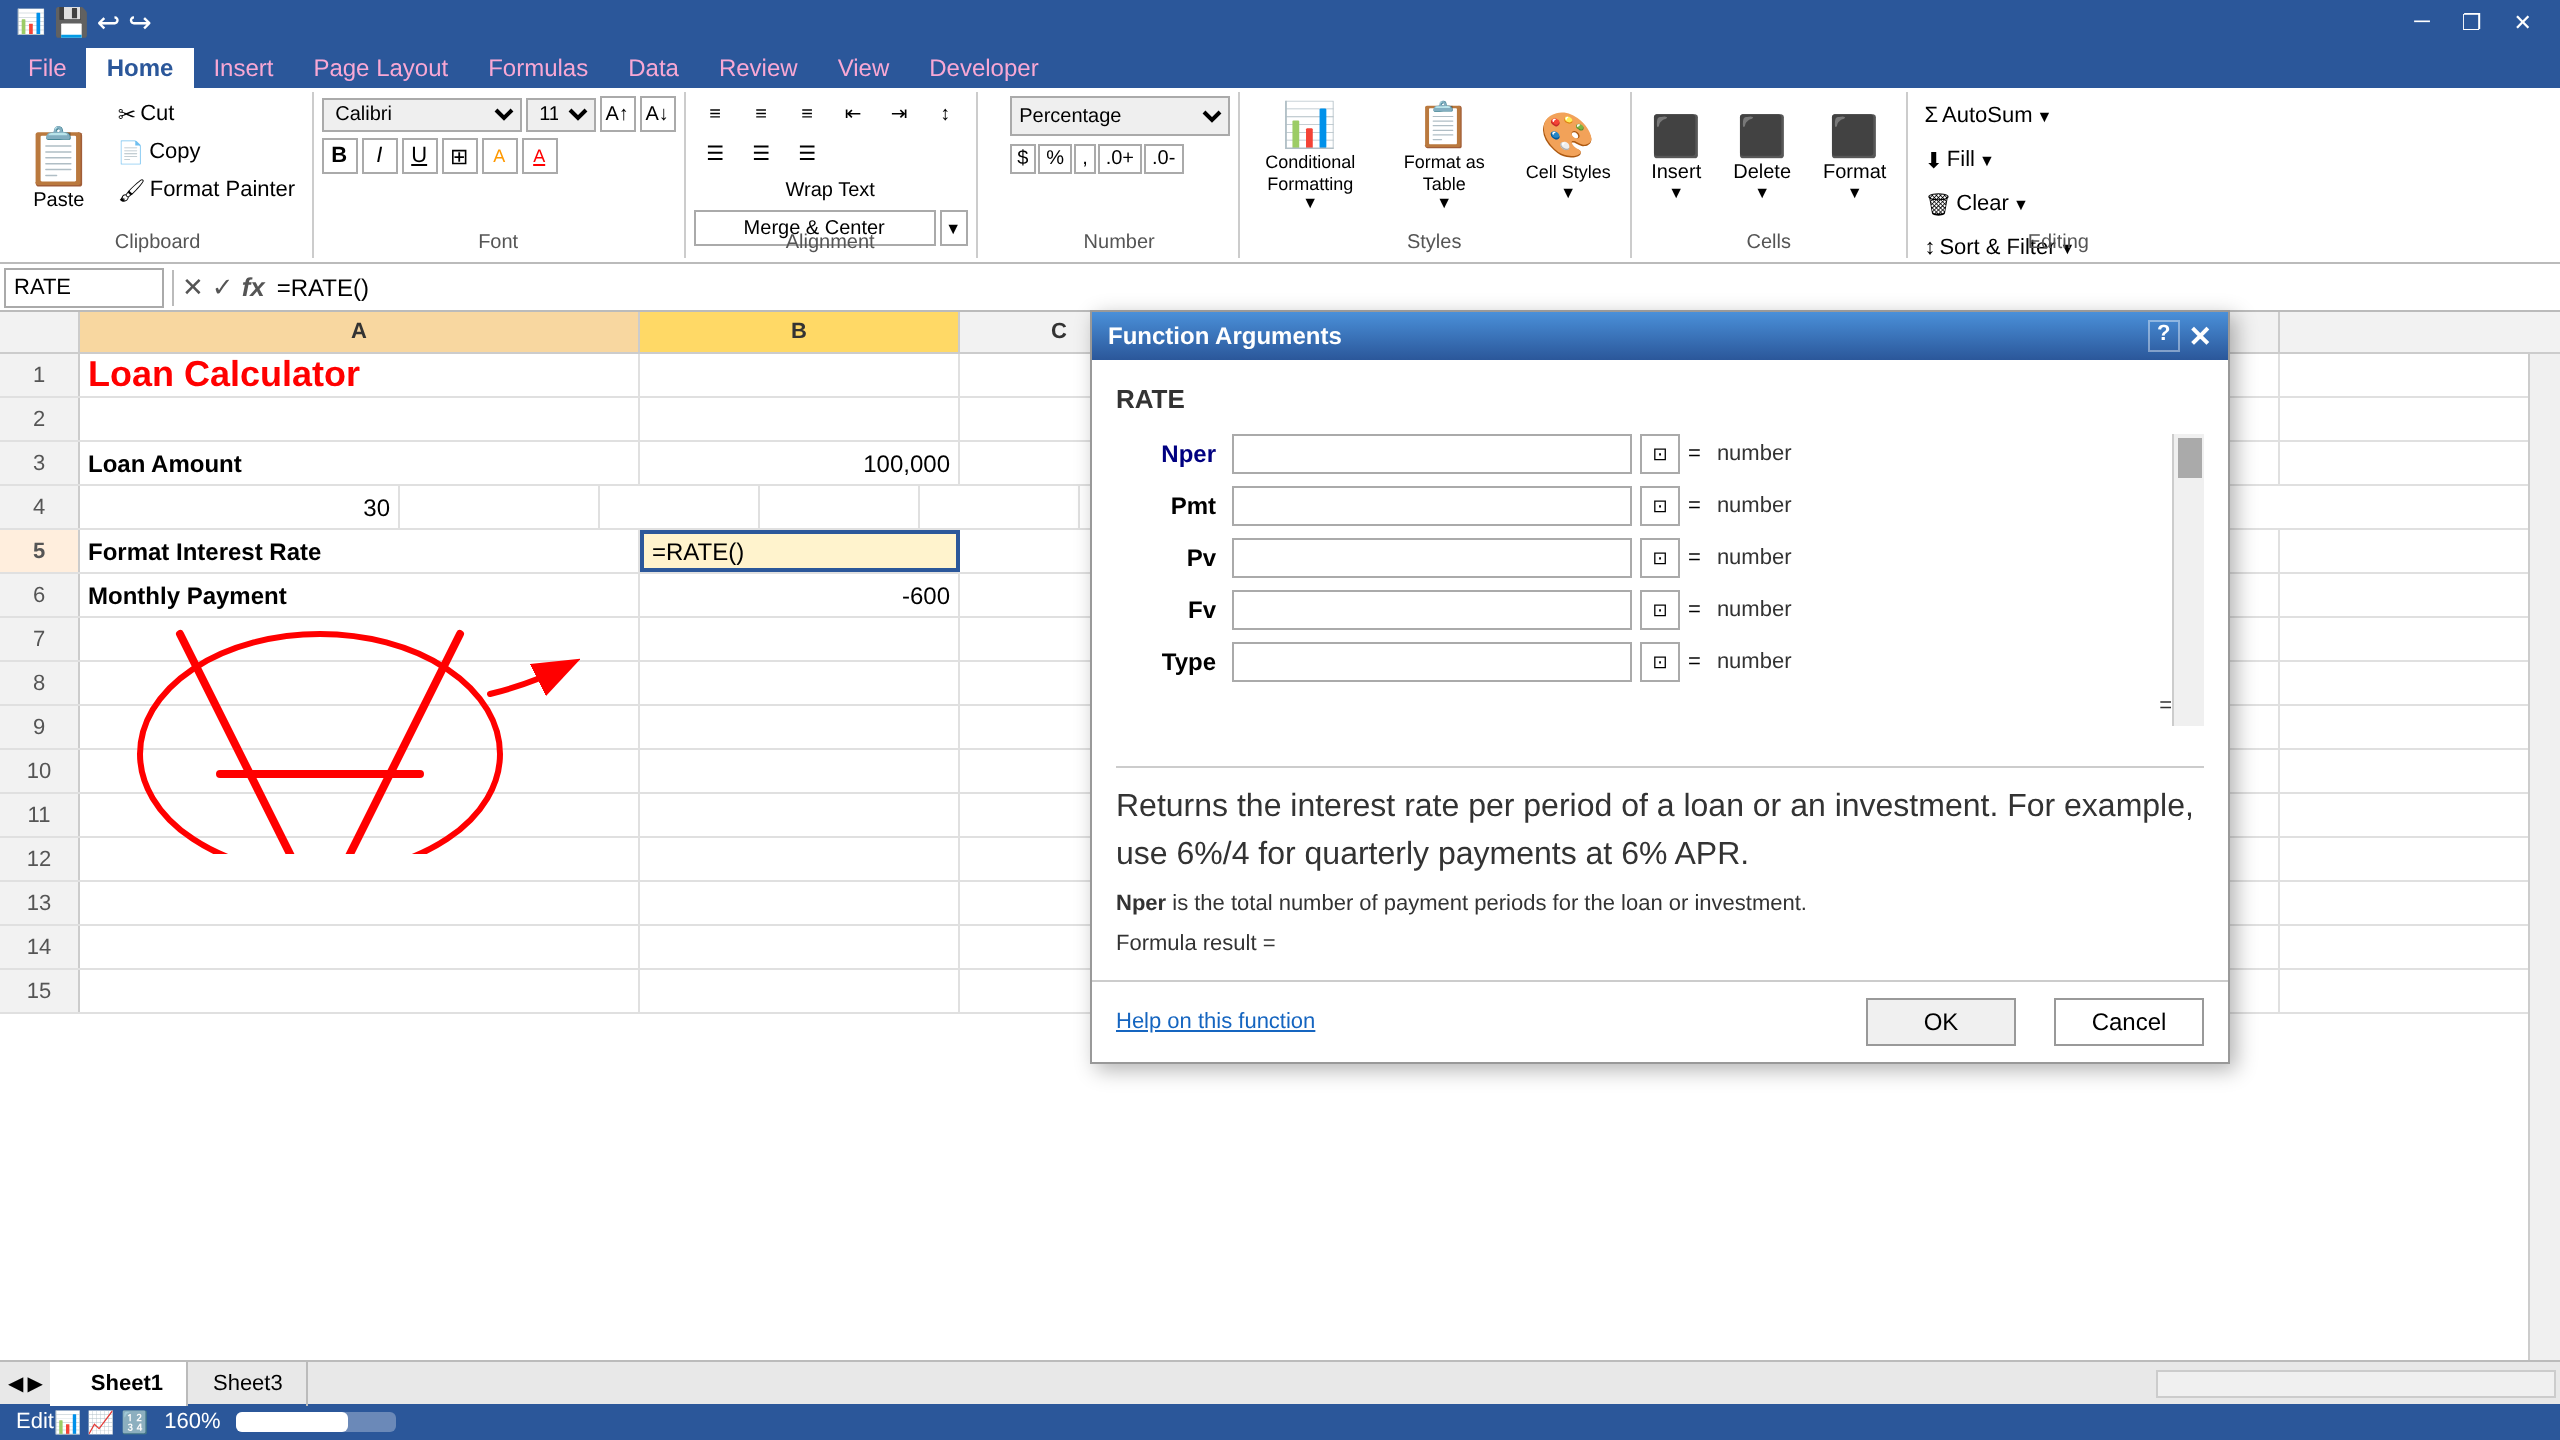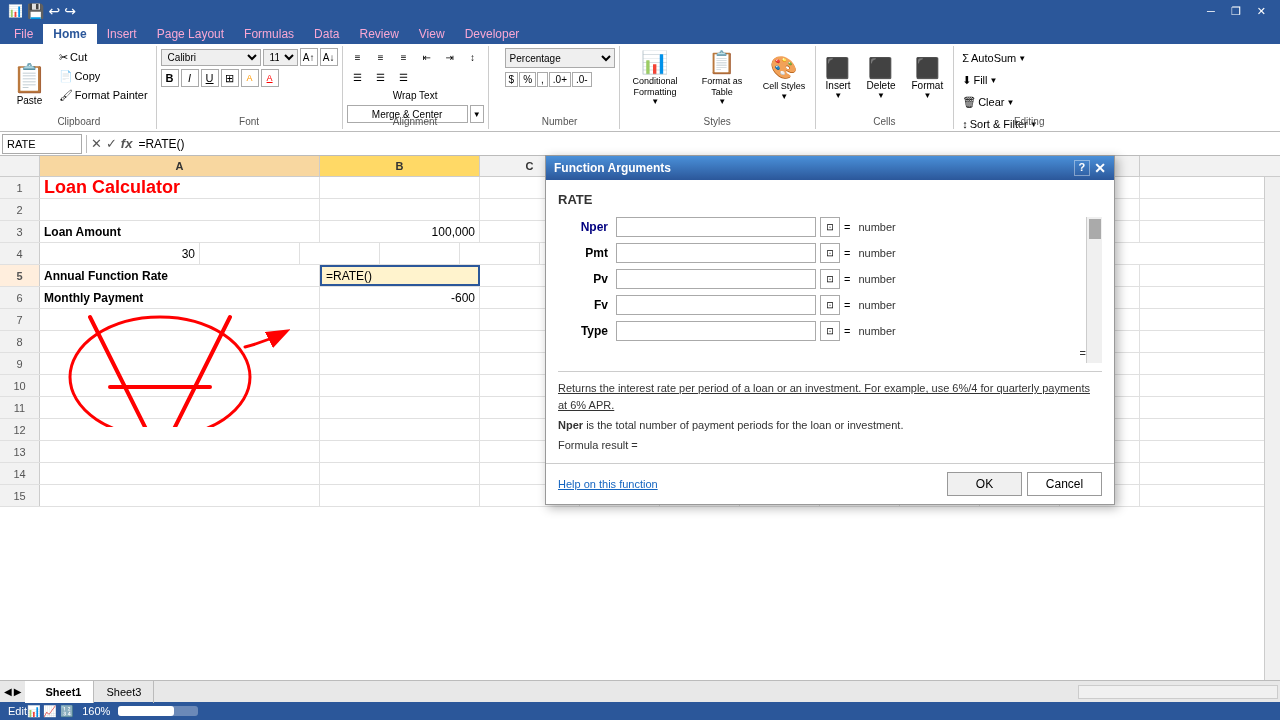--- a/index.html
+++ b/index.html
@@ -403,7 +403,7 @@
 
         <div class="sheet-row">
           <div class="row-num active-row">5</div>
-          <div class="cell col-a bold">Annual Function Rate</div>
+          <div class="cell col-a bold">Format Interest Rate</div>
           <div class="cell col-b active-cell">=RATE()</div>
           <div class="cell col-c"></div>
           <div class="cell col-d"></div>

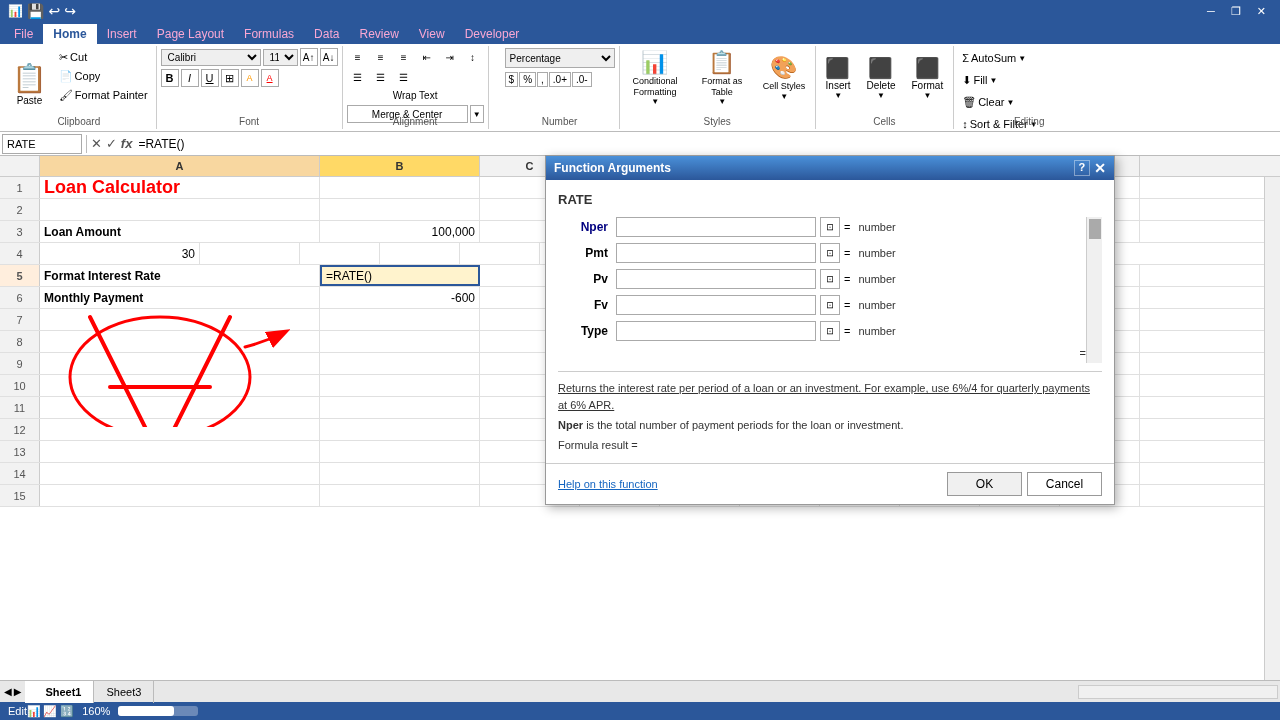--- a/index.html
+++ b/index.html
@@ -98,7 +98,7 @@
     .dialog-scrollbar { width: 16px; background: #f0f0f0; border-left: 1px solid #ccc; display: flex; flex-direction: column; align-items: center; }
     .dialog-args-area { display: flex; }
     .dialog-args-main { flex: 1; }
-    .dialog-description { border-top: 1px solid #ccc; margin-top: 8px; padding-top: 8px; font-size: 11px; color: #333; line-height: 1.5; text-decoration: underline; }
+    .dialog-description { border-top: 1px solid #ccc; margin-top: 20px; padding-top: 8px; font-size: 16px; color: #333; line-height: 1.5; }
     .dialog-arg-desc { margin-top: 6px; font-size: 11px; color: #333; }
     .arg-name-bold { font-weight: bold; }
     .dialog-result { font-size: 11px; color: #333; margin-top: 8px; }

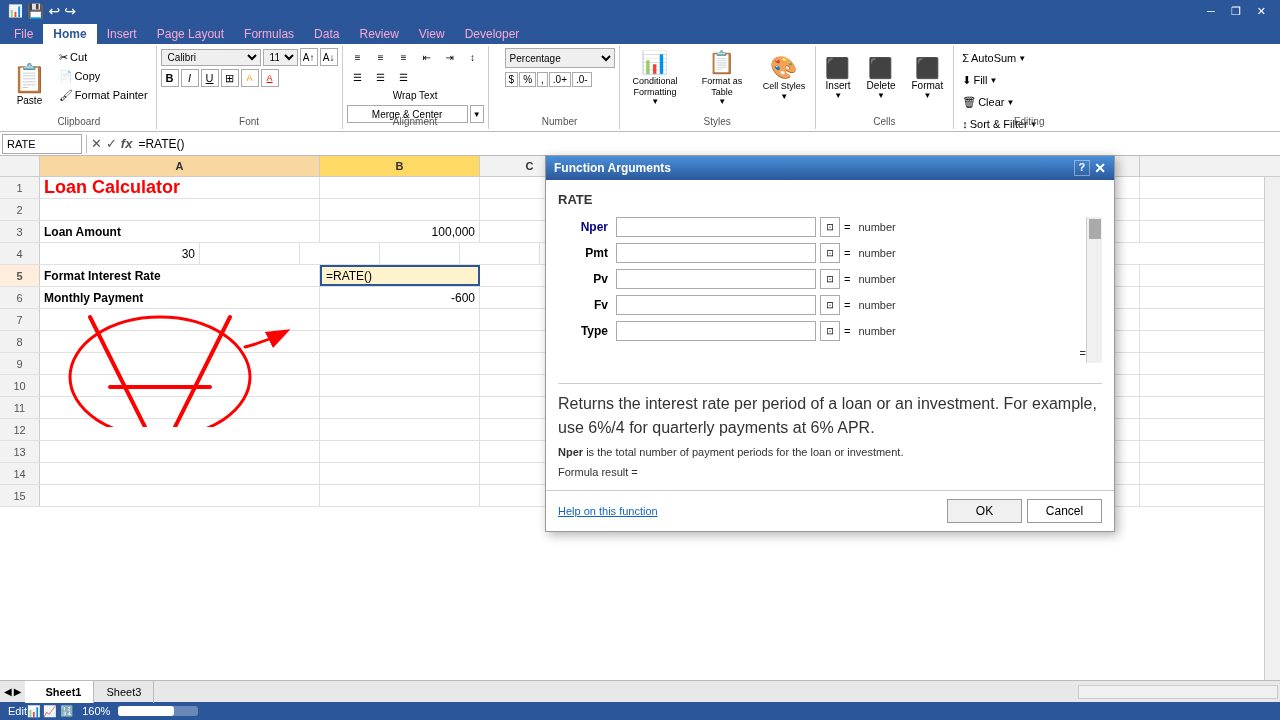--- a/index.html
+++ b/index.html
@@ -104,7 +104,7 @@
     .dialog-result { font-size: 11px; color: #333; margin-top: 8px; }
     .dialog-footer { display: flex; align-items: center; justify-content: space-between; padding: 8px 12px; border-top: 1px solid #ccc; }
     .help-link { color: #1565c0; font-size: 11px; text-decoration: underline; cursor: pointer; }
-    .dialog-buttons { display: flex; gap: 5px; }
+    .dialog-buttons { display: flex; gap: 19px; }
     .dialog-btn { width: 75px; height: 24px; border: 1px solid #999; background: white; cursor: pointer; font-size: 12px; }
     .dialog-btn.primary { background: #f0f0f0; }
 

